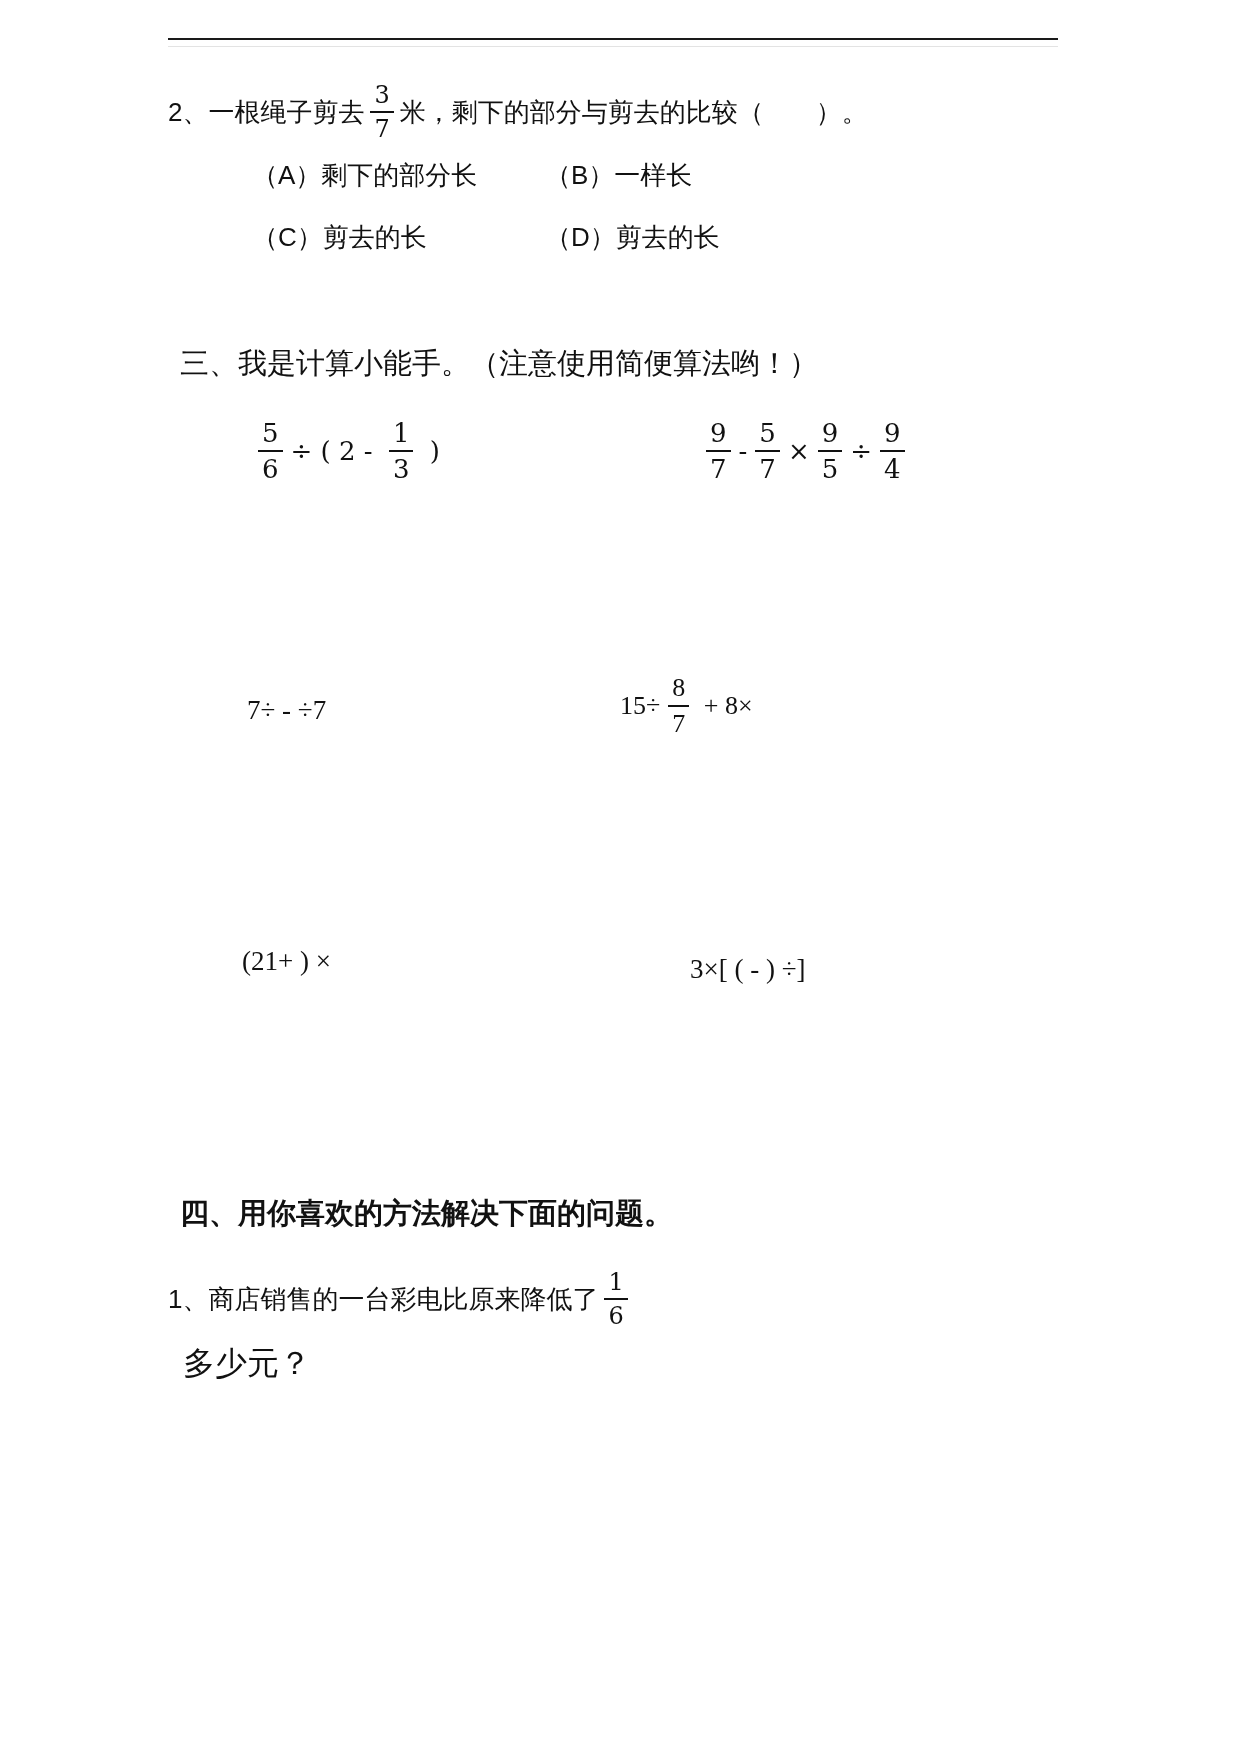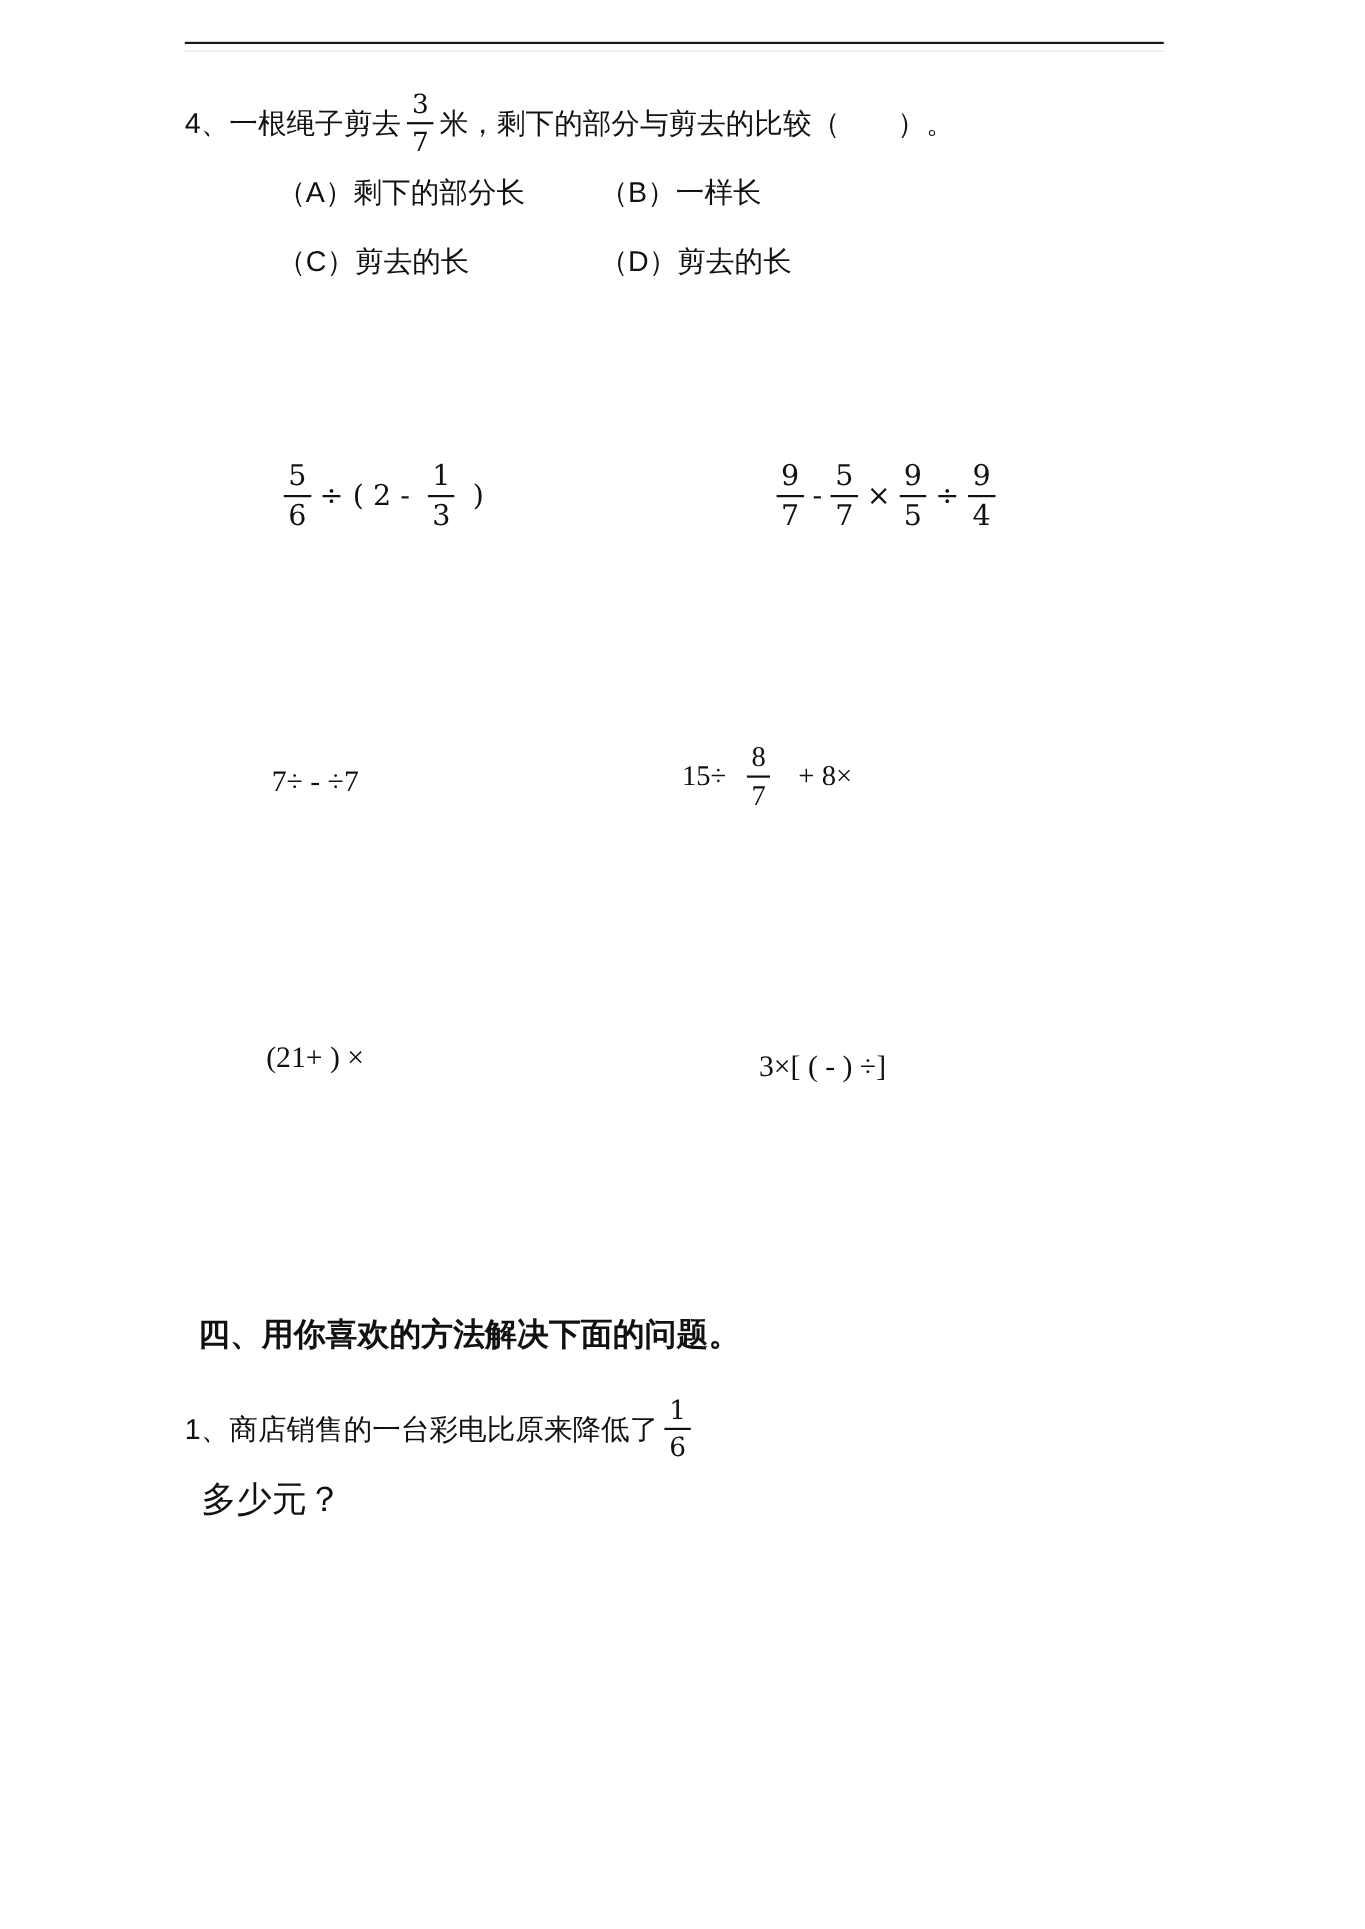--- a/index.html
+++ b/index.html
@@ -121,7 +121,7 @@
   <div class="abs header-rule-shadow"></div>
 
   <div class="abs line q2-line">
-    <span>4、一根绳子剪去</span>
+    <span>2、一根绳子剪去</span>
     <span class="frac frac-inline">
       <span class="num">3</span>
       <span class="den">7</span>

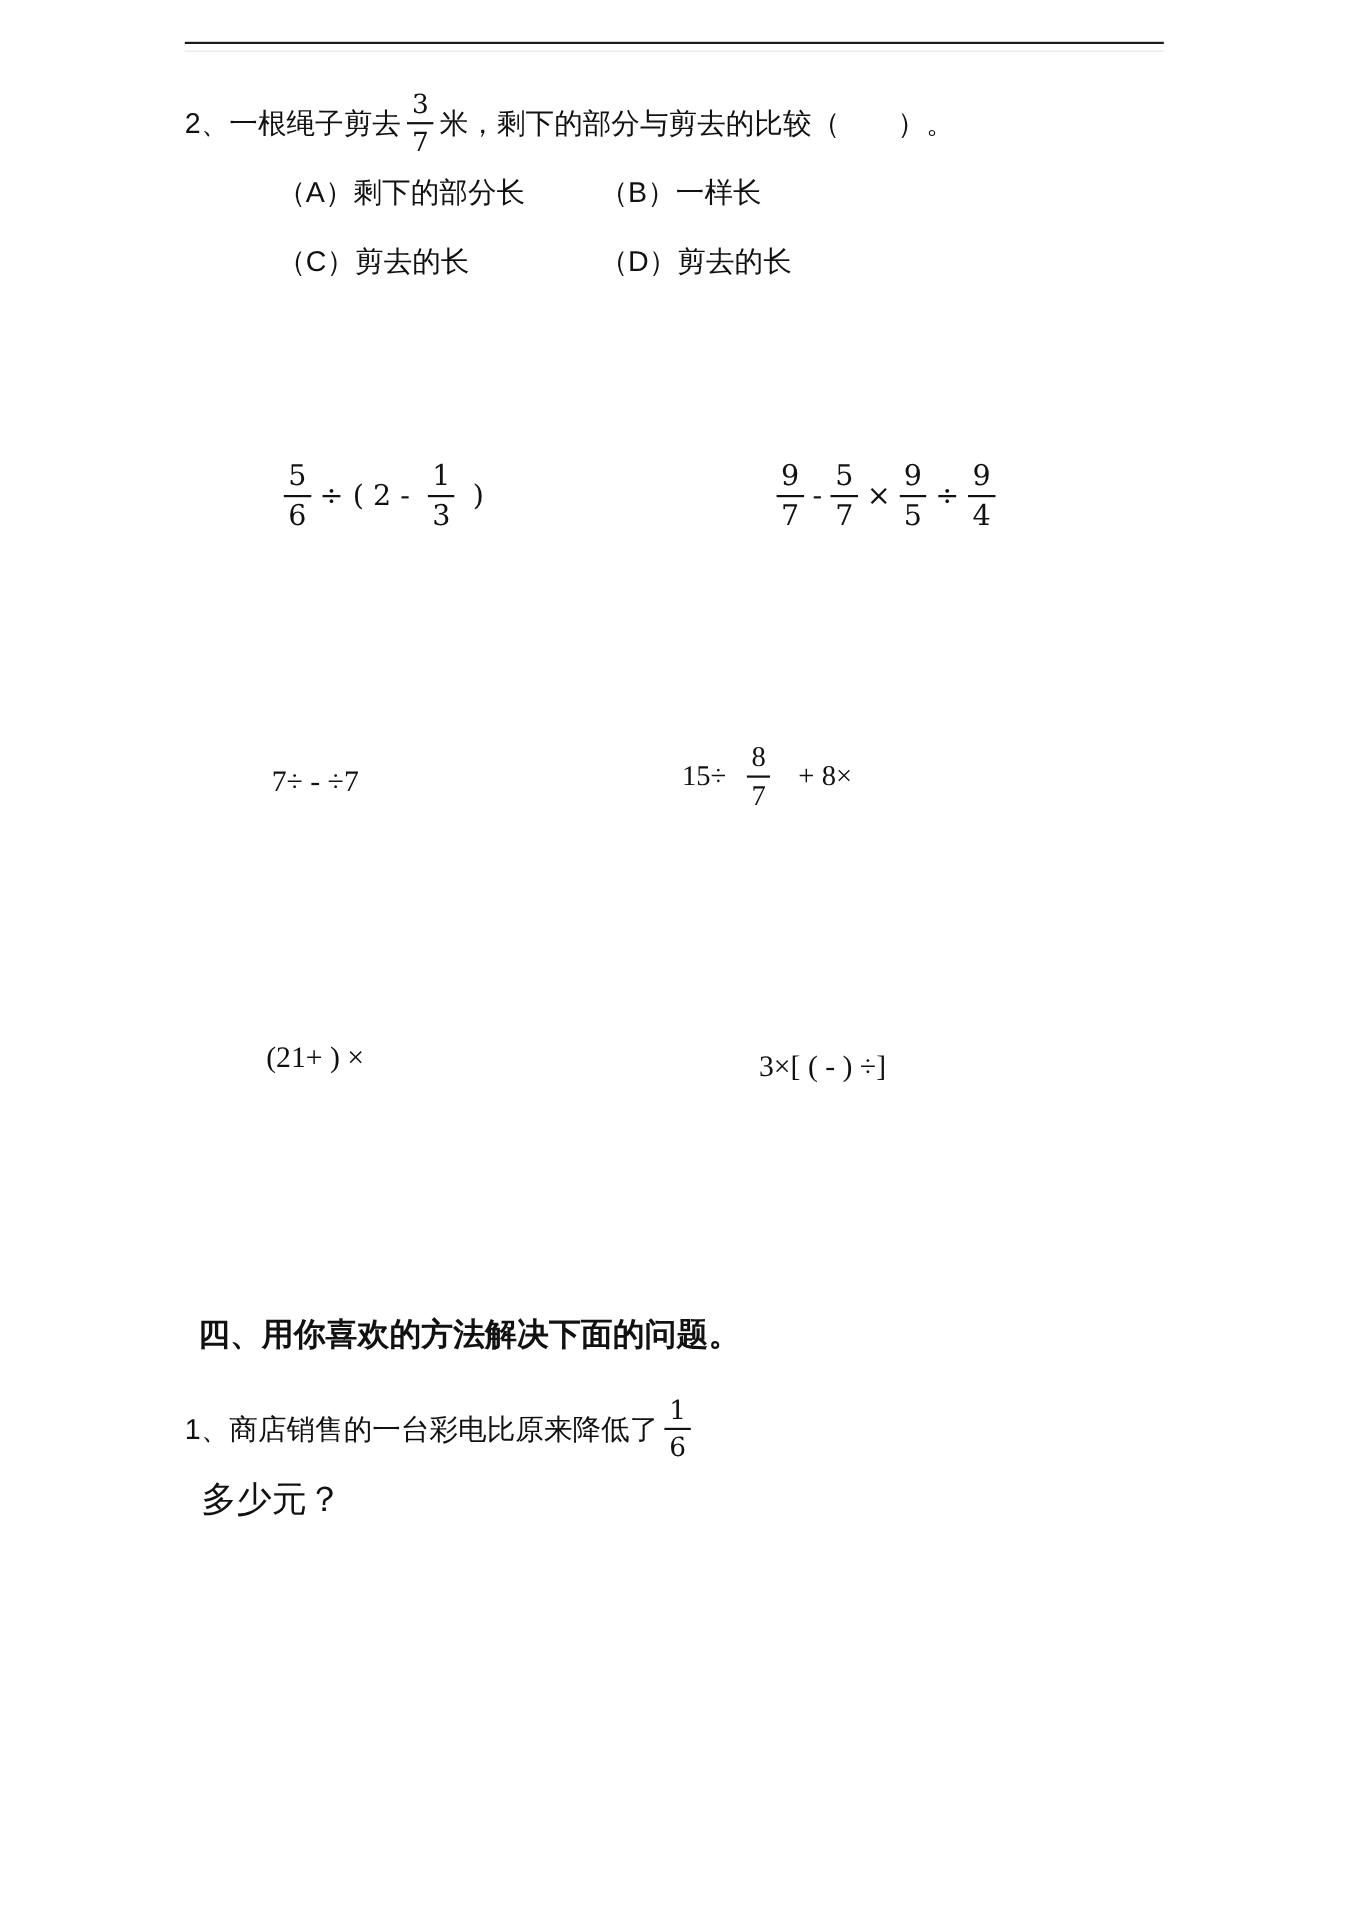--- a/index.html
+++ b/index.html
@@ -134,6 +134,7 @@
   <div class="abs option opt-c">（C）剪去的长</div>
   <div class="abs option opt-d">（D）剪去的长</div>
 
+  <div class="abs sec-heading">三、我是计算小能手。（注意使用简便算法哟！）</div>
 
   <div class="abs expr serif-math expr-p1"><span class="frac"><span class="num">5</span><span class="den">6</span></span><span class="tok">÷ ( 2 - </span><span class="frac"><span class="num">1</span><span class="den">3</span></span><span class="tok"> )</span></div>
   <div class="abs expr serif-math expr-p2"><span class="frac"><span class="num">9</span><span class="den">7</span></span><span class="tok">-</span><span class="frac"><span class="num">5</span><span class="den">7</span></span><span class="tok">×</span><span class="frac"><span class="num">9</span><span class="den">5</span></span><span class="tok">÷</span><span class="frac"><span class="num">9</span><span class="den">4</span></span></div>

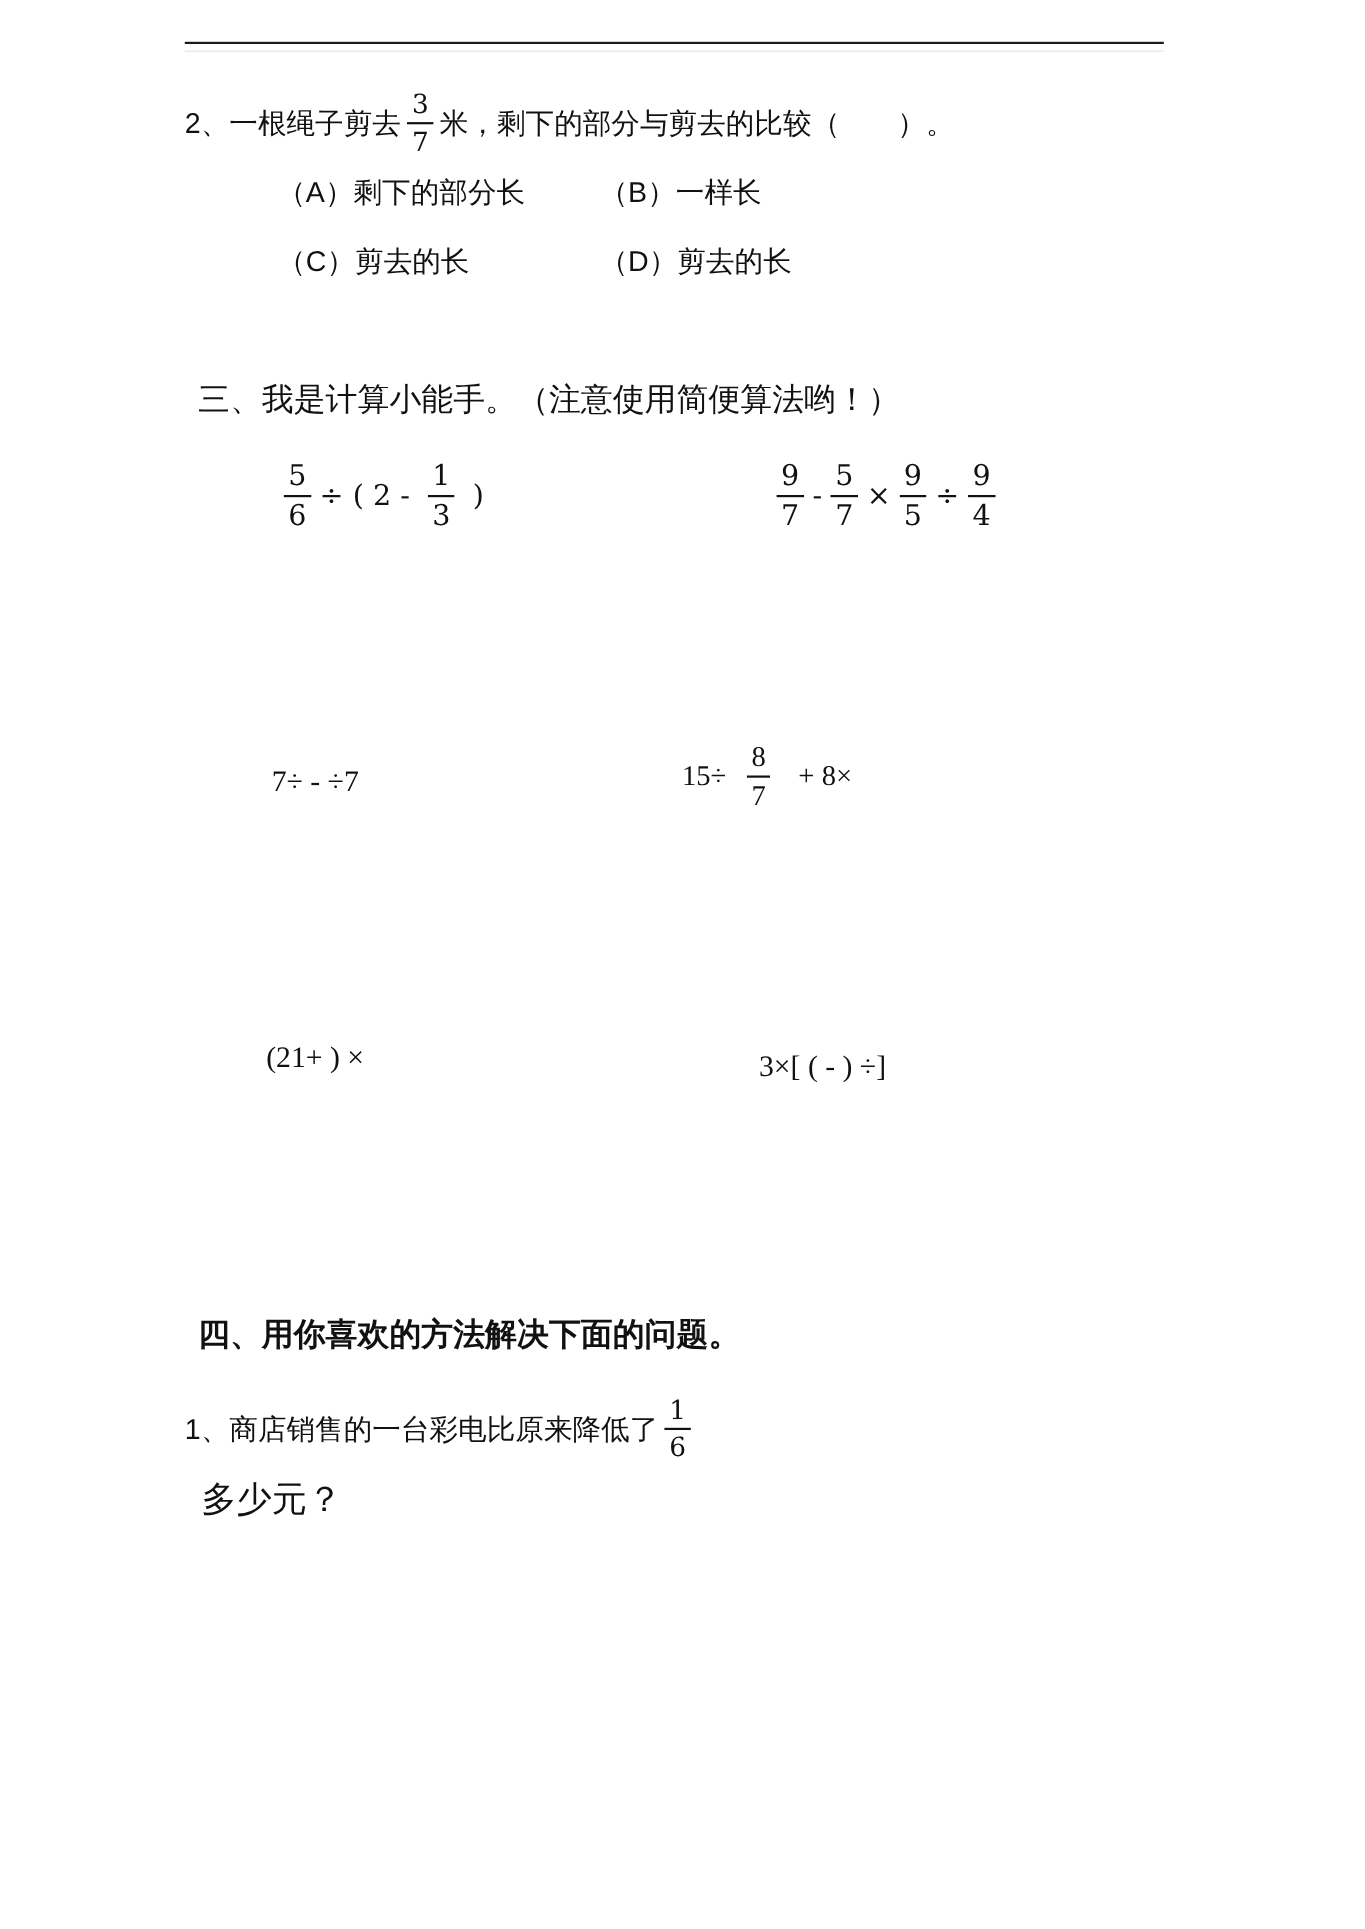--- a/index.html
+++ b/index.html
@@ -80,7 +80,7 @@
   .expr-p1 { left: 252px; top: 404px; height: 94px; font-size: 26px; }
   .expr-p2 { left: 700px; top: 404px; height: 94px; font-size: 26px; }
   .expr-p3 { left: 245px; top: 678px; height: 64px; font-size: 27px; }
-  .expr-p4 { left: 618px; top: 664px; height: 84px; font-size: 26px; gap: 11px; }
+  .expr-p4 { left: 618px; top: 664px; height: 84px; font-size: 26px; }
   .expr-p5 { left: 240px; top: 936px; height: 50px; font-size: 27px; }
   .expr-p6 { left: 688px; top: 944px; height: 50px; font-size: 27px; }
 

